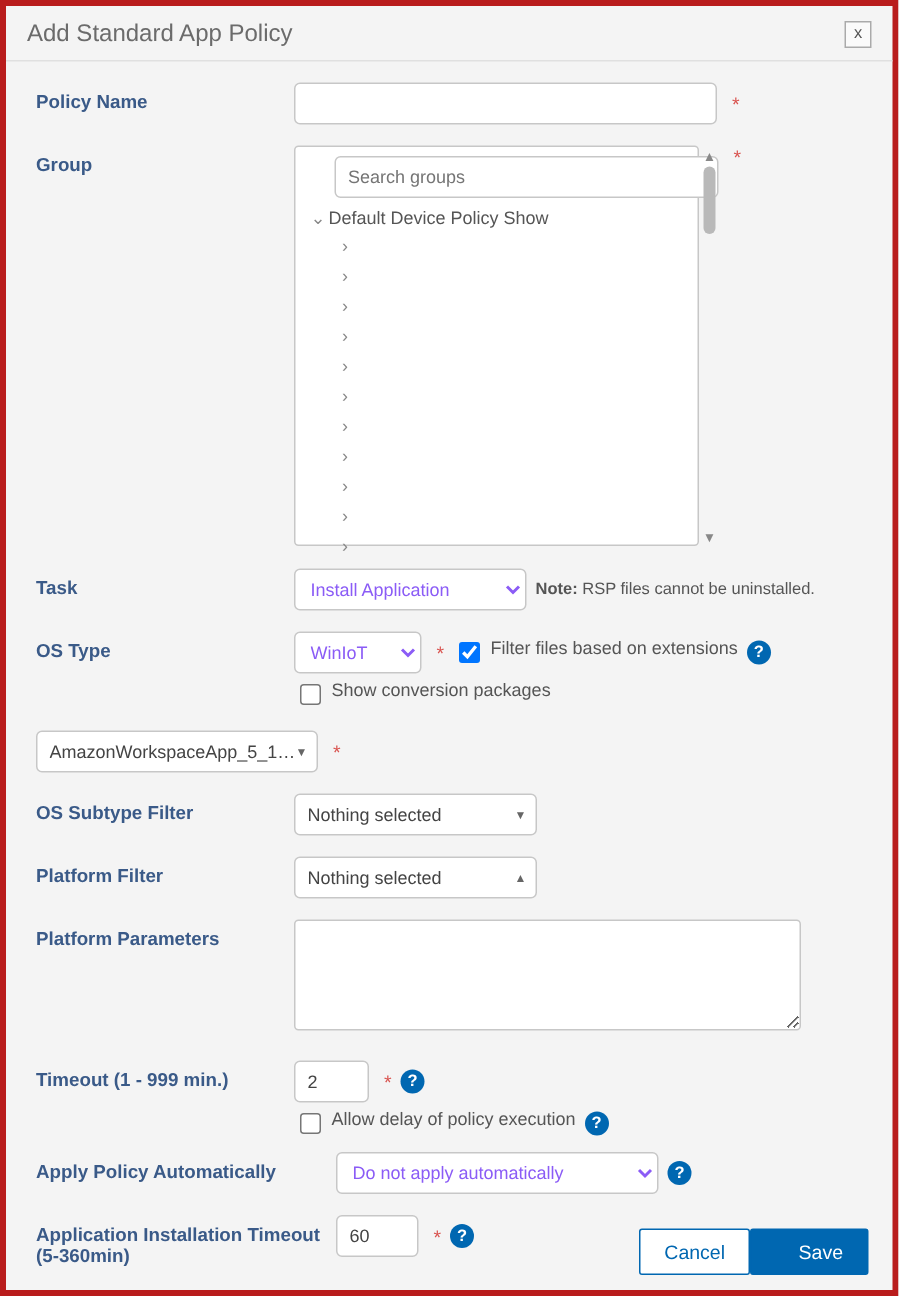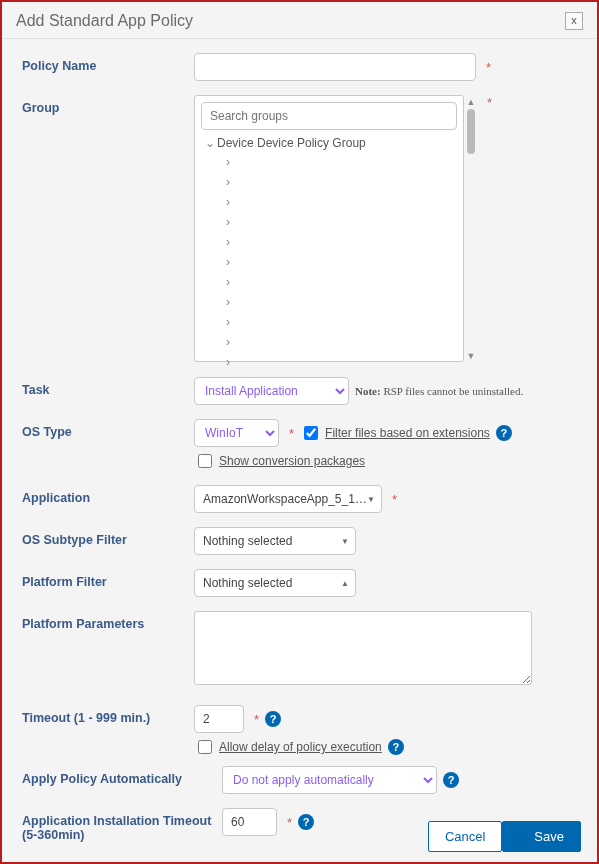--- a/index.html
+++ b/index.html
@@ -20,7 +20,7 @@
     width: 599px;
     height: 864px;
     position: relative;
-    border: 2px solid #b91c1c;
+    border: 4px solid #b91c1c;
   }
   .dialog-header {
     padding: 10px 14px 8px 14px;

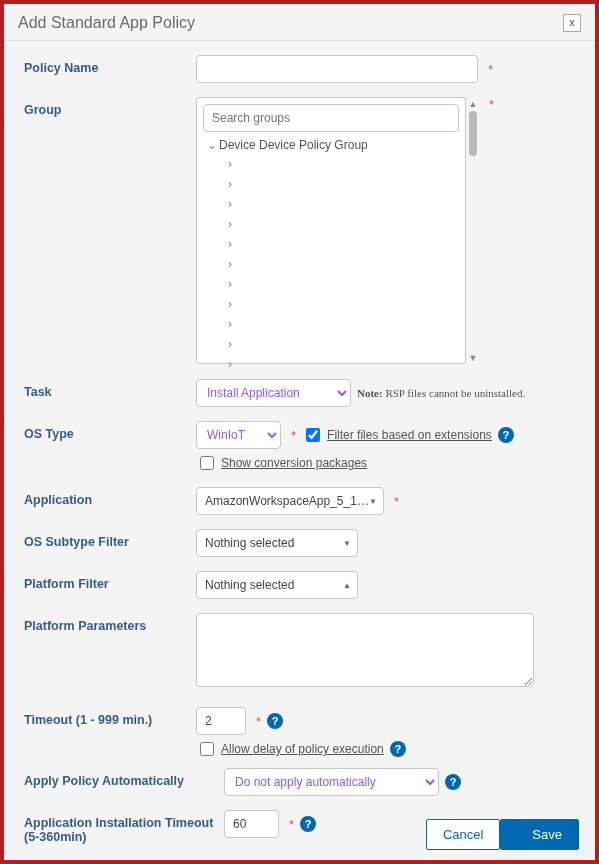--- a/index.html
+++ b/index.html
@@ -120,6 +120,7 @@
     font-size: 12px;
     color: #888;
     background: #fff;
+    margin-left: 20px;
   }
   .tree {
     margin-top: 4px;

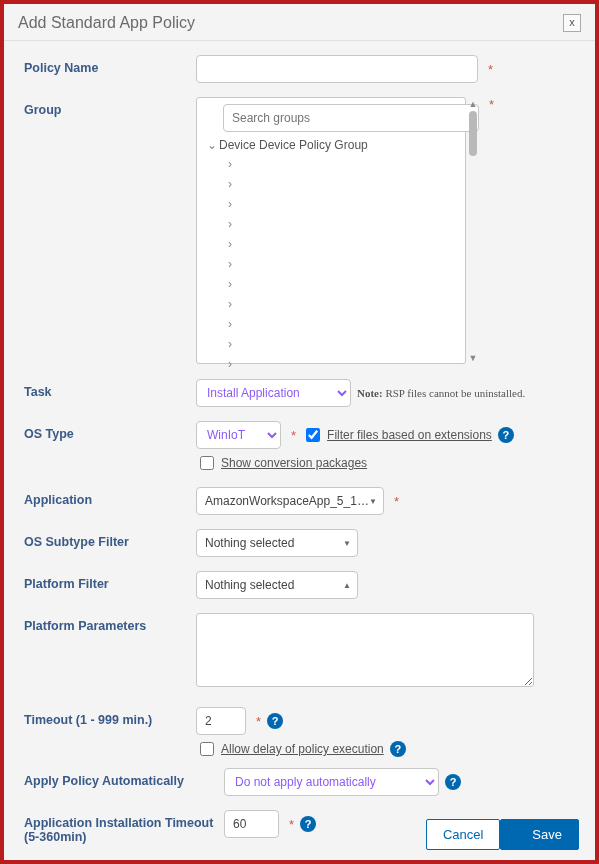--- a/index.html
+++ b/index.html
@@ -302,7 +302,7 @@
             <div class="tree">
               <div class="tree-item">
                 <span class="tree-arrow">⌄</span>
-                <span>Device Device Policy Group</span>
+                <span>Default Device Policy Show</span>
               </div>
               <div class="tree-children">
                 <div class="tree-item">

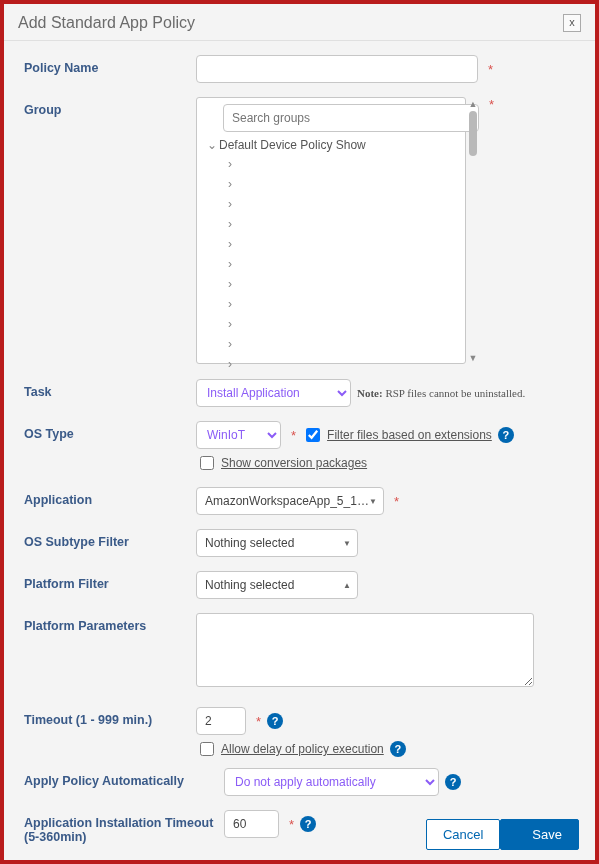--- a/index.html
+++ b/index.html
@@ -178,7 +178,6 @@
   .note-text {
     color: #555;
     font-size: 11px;
-    font-family: Liberation Serif, serif;
   }
   .note-text strong {
     font-weight: bold;

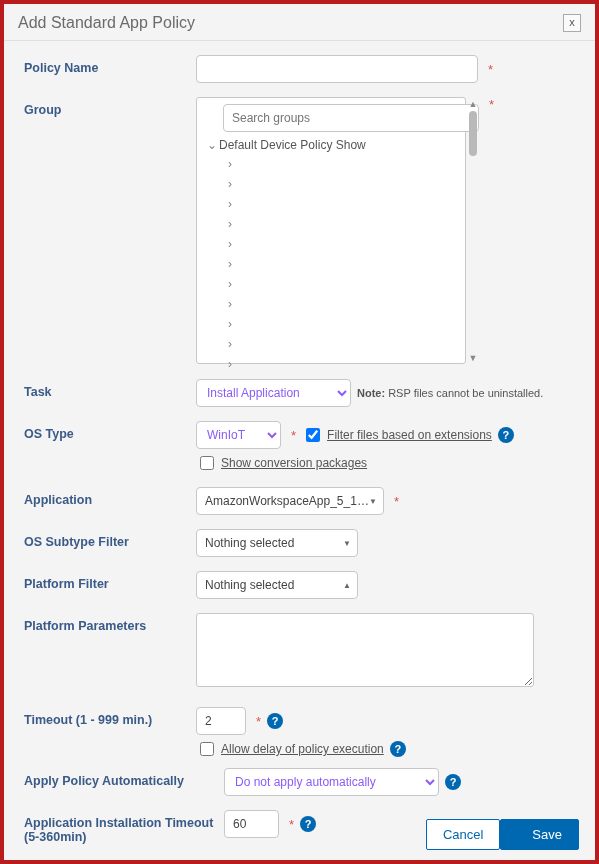--- a/index.html
+++ b/index.html
@@ -184,11 +184,9 @@
   }
   .checkbox-wrap {
     display: inline-flex;
-    align-items: center;
     gap: 4px;
     color: #555;
     font-size: 12px;
-    text-decoration: underline;
   }
   .checkbox-wrap input {
     width: 14px;

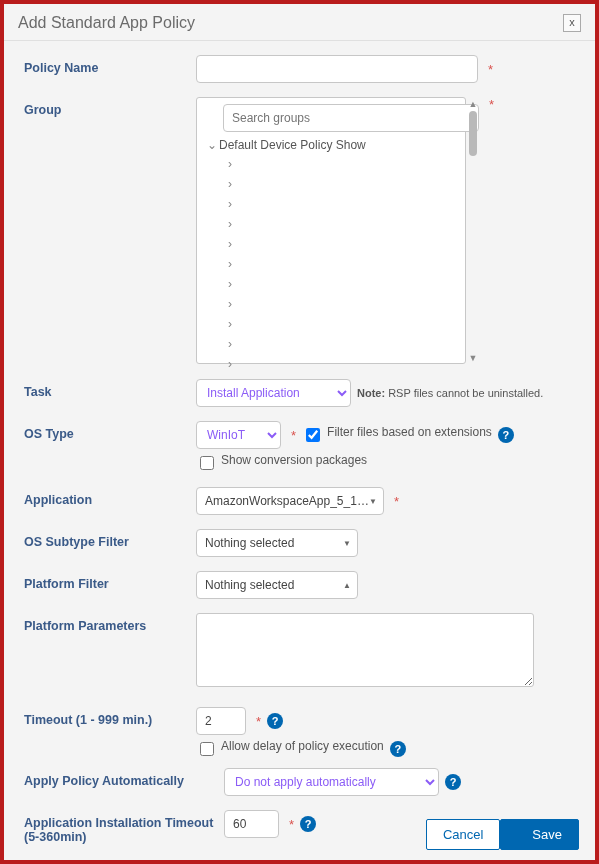--- a/index.html
+++ b/index.html
@@ -383,7 +383,6 @@
     </div>
 
     <div class="form-row">
-      <div class="form-label">Application</div>
       <div class="form-control-area">
         <div class="combo">
           <span class="label-txt">AmazonWorkspaceApp_5_12.exe</span>

